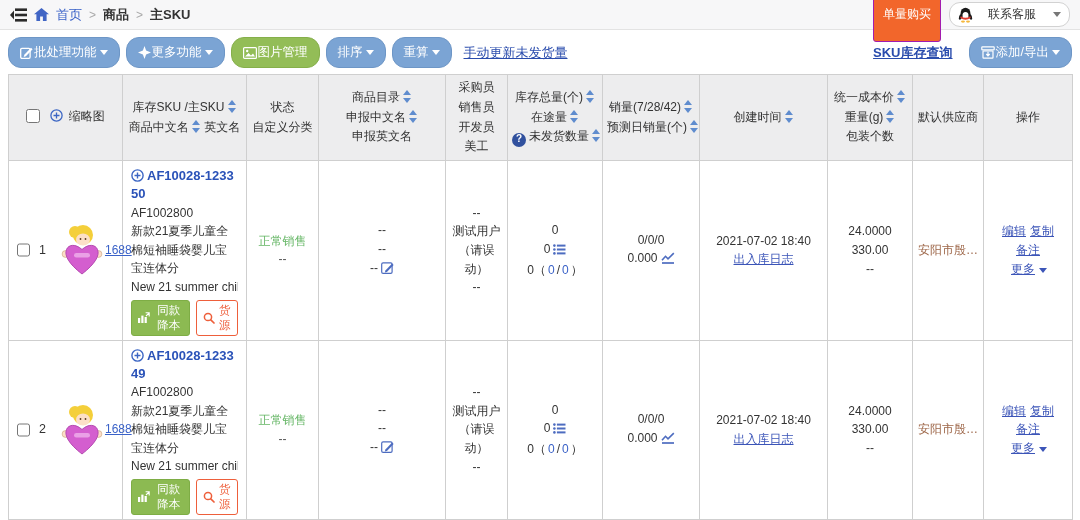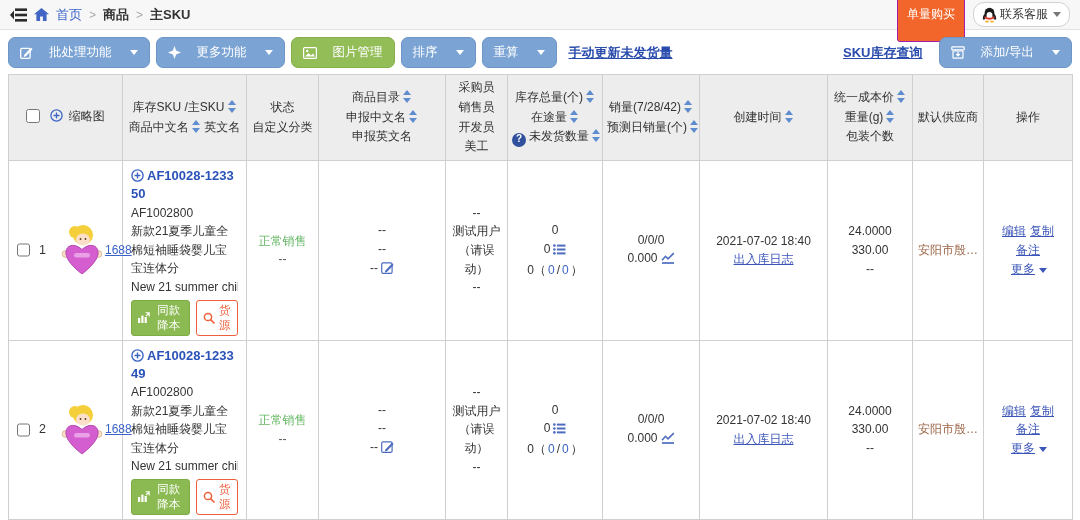--- a/index.html
+++ b/index.html
@@ -17,7 +17,7 @@
   .btn-buy { background:#f2662b; color:#fff; border:1px solid #a21caf; border-radius:3px;
     font-size:12px; padding:18px 9px; cursor:pointer; }
   .btn-contact { background:#fff; color:#333; border:1px solid #d2d2d2; border-radius:11px;
-    font-size:12px; padding:3px 8px; cursor:pointer; display:flex; align-items:center; gap:3px; }
+    font-size:12px; padding:3px 8px; cursor:pointer; display:flex; align-items:center; gap:15px; }
 
   
   .toolbar { display:flex; align-items:center; padding:7px 8px 6px 8px; gap:6px; background:#fff; }

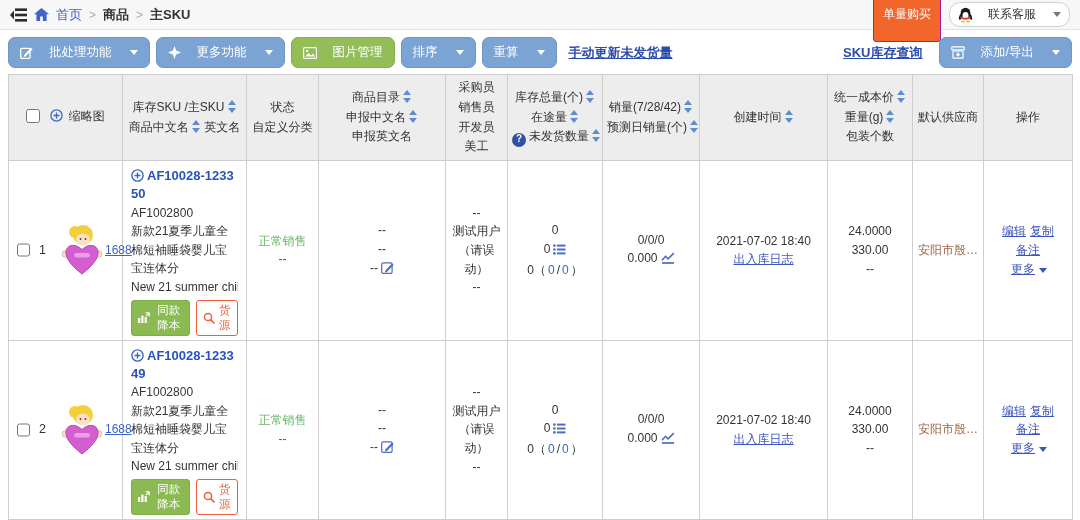--- a/index.html
+++ b/index.html
@@ -21,8 +21,8 @@
 
   
   .toolbar { display:flex; align-items:center; padding:7px 8px 6px 8px; gap:6px; background:#fff; }
-  .btn { border-radius:7px; font-size:12.5px; padding:6px 11px; cursor:pointer;
-    display:inline-flex; align-items:center; gap:16px; border:1px solid transparent; }
+  .btn { border-radius:13px; font-size:12.5px; padding:6px 11px; cursor:pointer;
+    display:inline-flex; align-items:center; gap:1px; border:1px solid transparent; }
   .btn-blue { background:#7ba4d4; border-color:#6d96c6; color:#fff; }
   .btn-green { background:#93bd57; border-color:#85af4a; color:#fff; }
   .link-strong { color:#2a4cad; font-weight:bold; text-decoration:underline; font-size:13px;

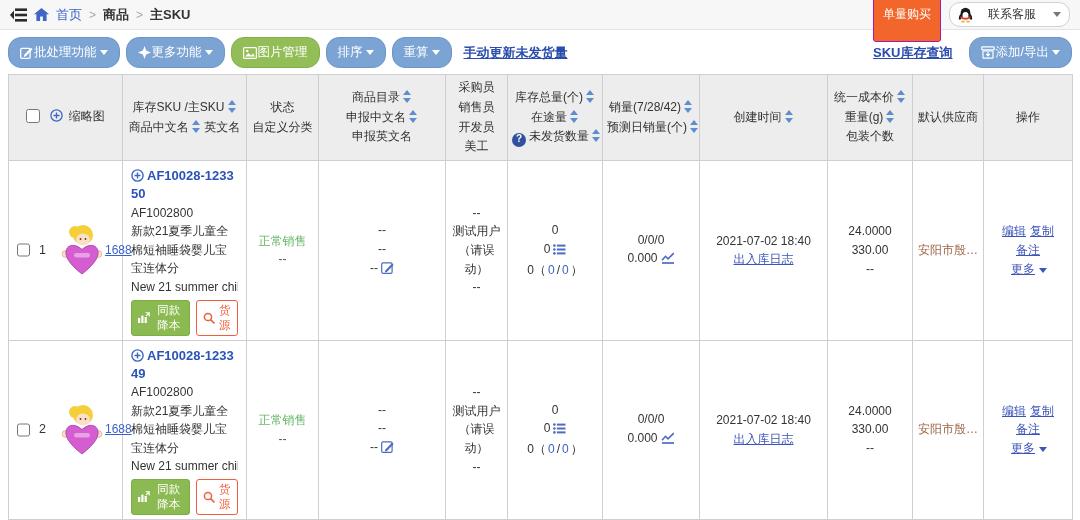--- a/index.html
+++ b/index.html
@@ -25,7 +25,7 @@
     display:inline-flex; align-items:center; gap:1px; border:1px solid transparent; }
   .btn-blue { background:#7ba4d4; border-color:#6d96c6; color:#fff; }
   .btn-green { background:#93bd57; border-color:#85af4a; color:#fff; }
-  .link-strong { color:#2a4cad; font-weight:bold; text-decoration:underline; font-size:13px;
+  .link-strong { color:#2a4cad; font-weight:normal; text-decoration:underline; font-size:13px;
     margin-left:6px; cursor:pointer; }
   .toolbar .spacer { flex:1; }
   .link-query { color:#2a4cad; font-weight:bold; text-decoration:underline; font-size:13px;

